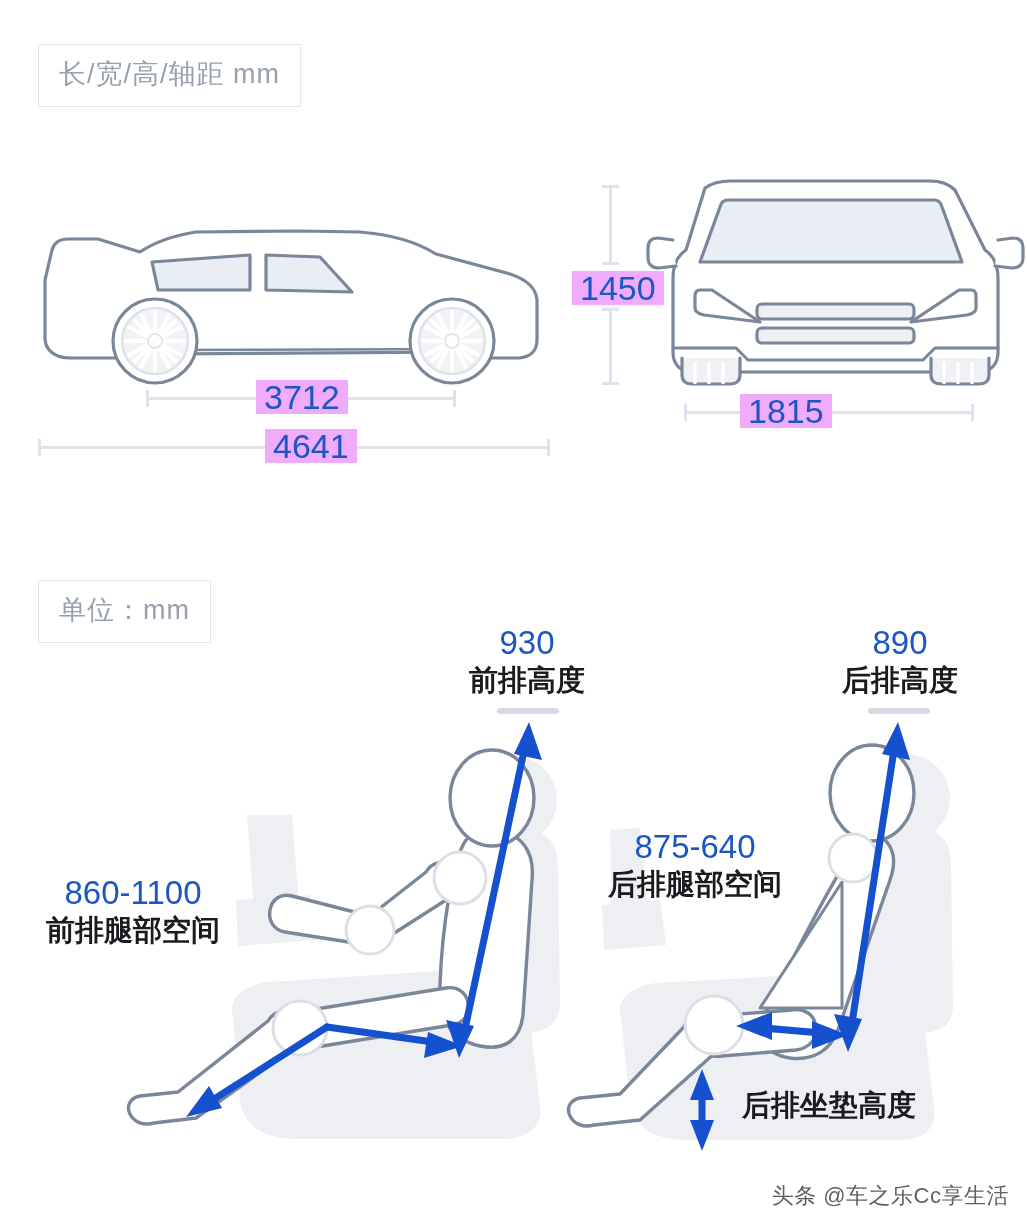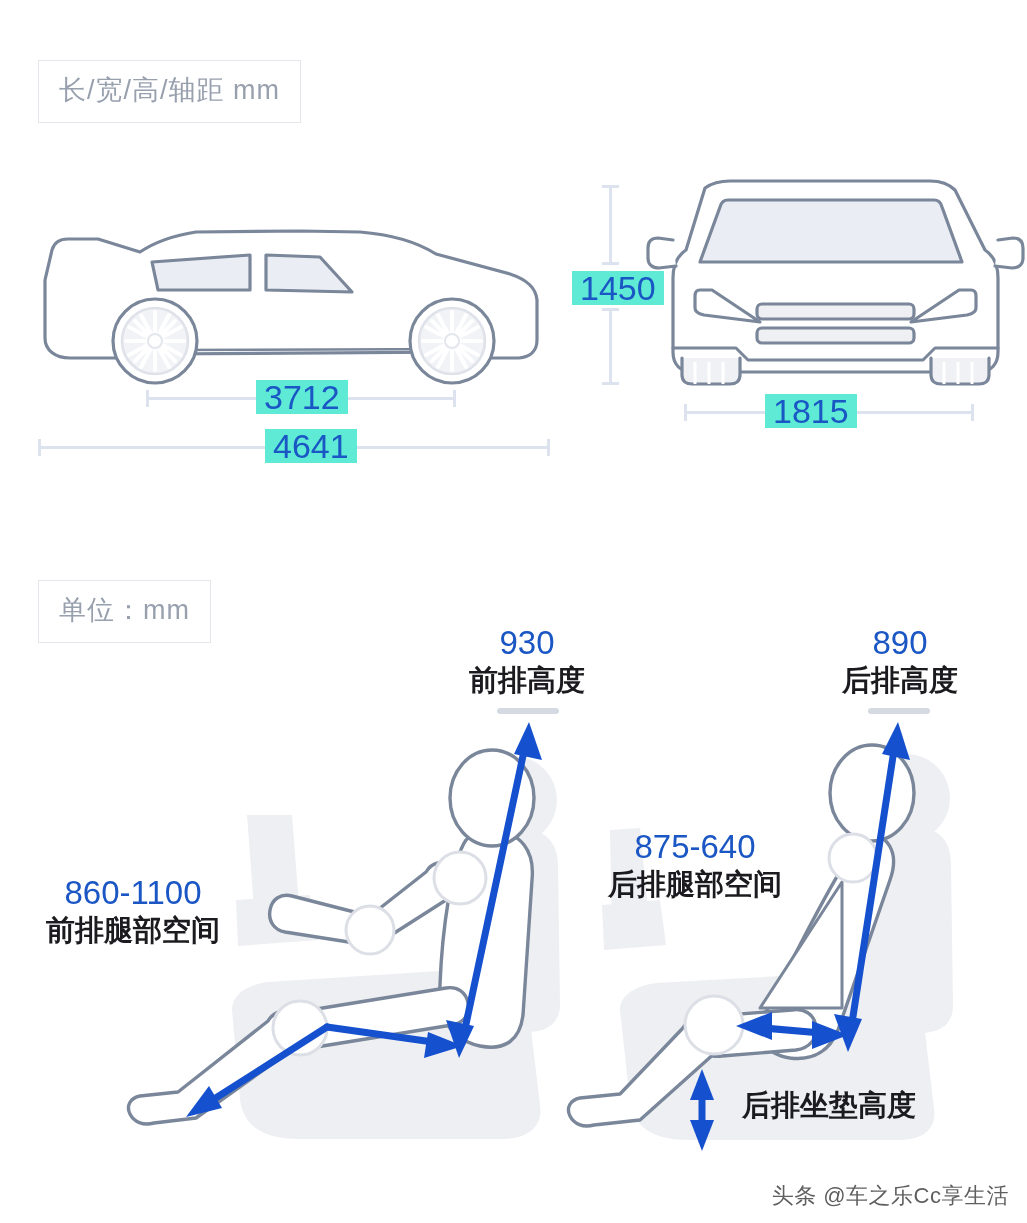--- a/index.html
+++ b/index.html
@@ -35,7 +35,7 @@
     white-space: nowrap;
     box-sizing: border-box;
   }
-  #chip-exterior { left: 38px; top: 60px; }
+  #chip-exterior { left: 38px; top: 44px; }
   #chip-unit     { left: 38px; top: 580px; }
 
   

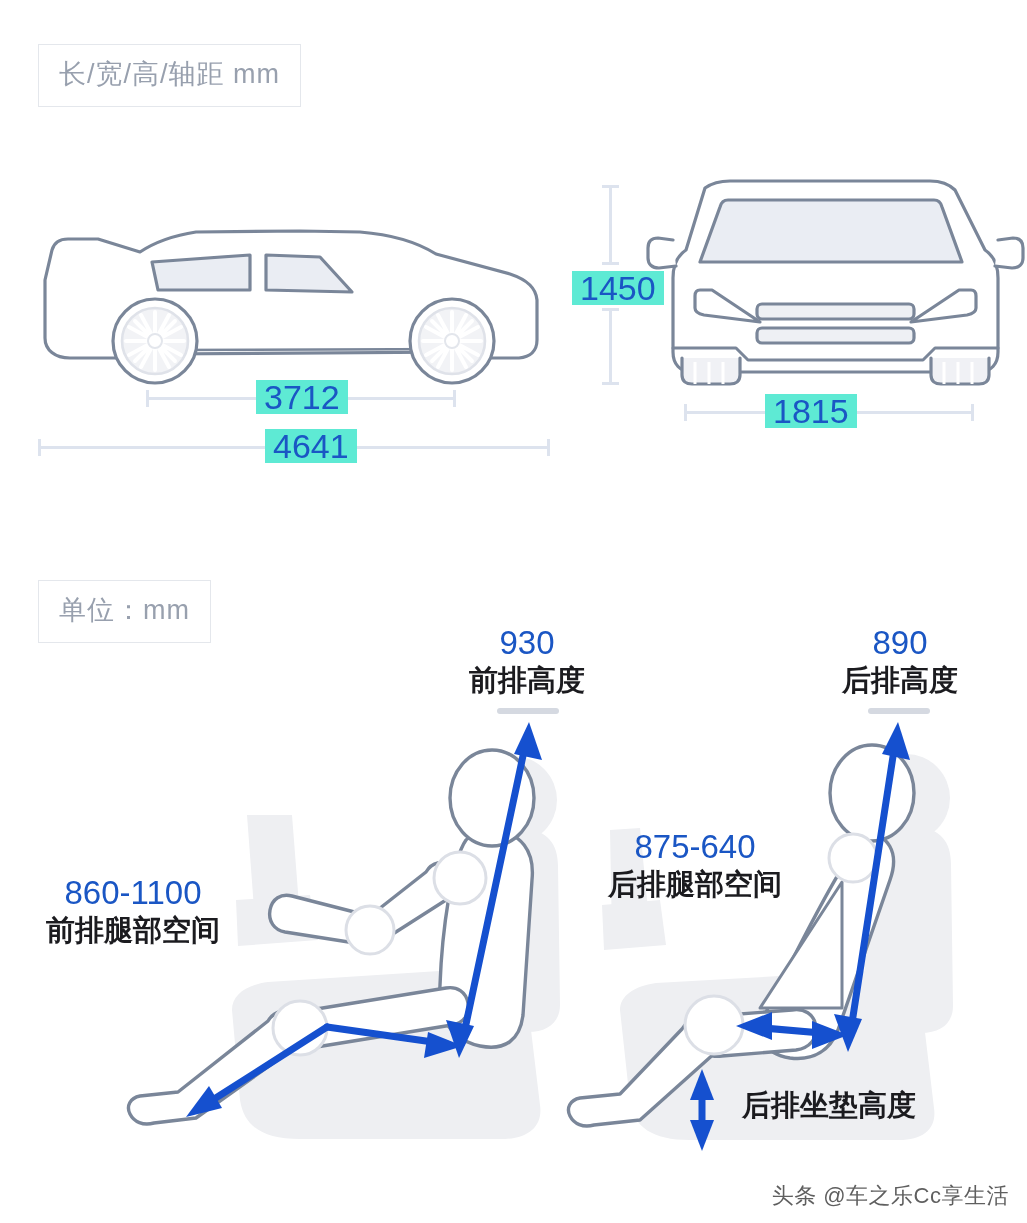--- a/index.html
+++ b/index.html
@@ -45,7 +45,7 @@
     font-size: 34px;
     line-height: 1;
     white-space: nowrap;
-    background: #5eead4;
+    background: #f0abfc;
     padding: 0 8px;
   }
 

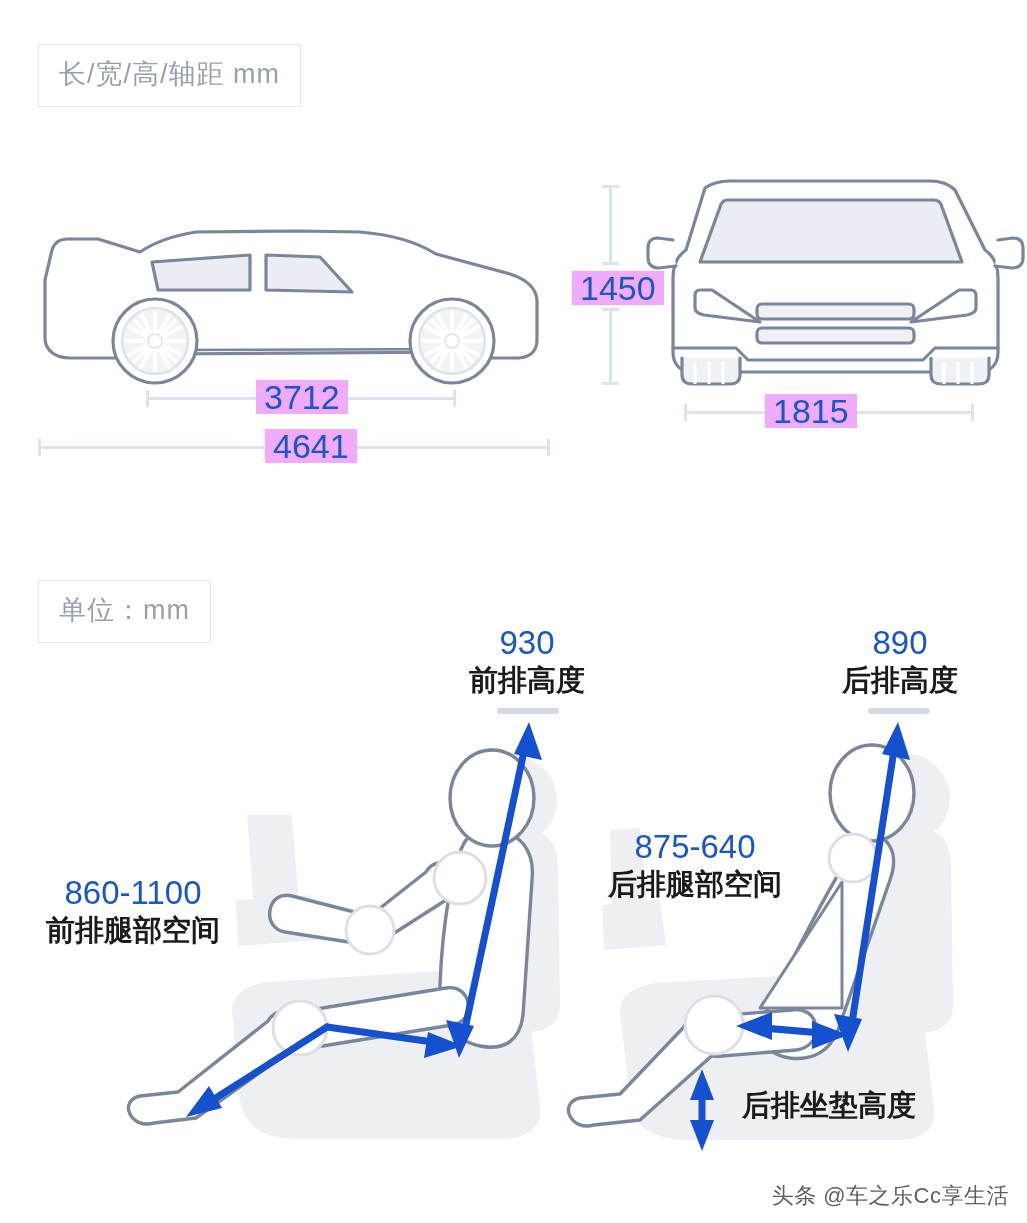--- a/index.html
+++ b/index.html
@@ -250,7 +250,7 @@
   <div class="dim-num" style="left:572px; top:271px;">1450</div>
 
   <div class="hrule" style="left:684px; top:411px; width:290px;"></div>
-  <div class="dim-num" style="left:765px; top:394px;">1815</div>
+  <div class="dim-num" style="left:740px; top:394px;">1815</div>
 
   <div class="chip" id="chip-unit">单位：mm</div>
 

